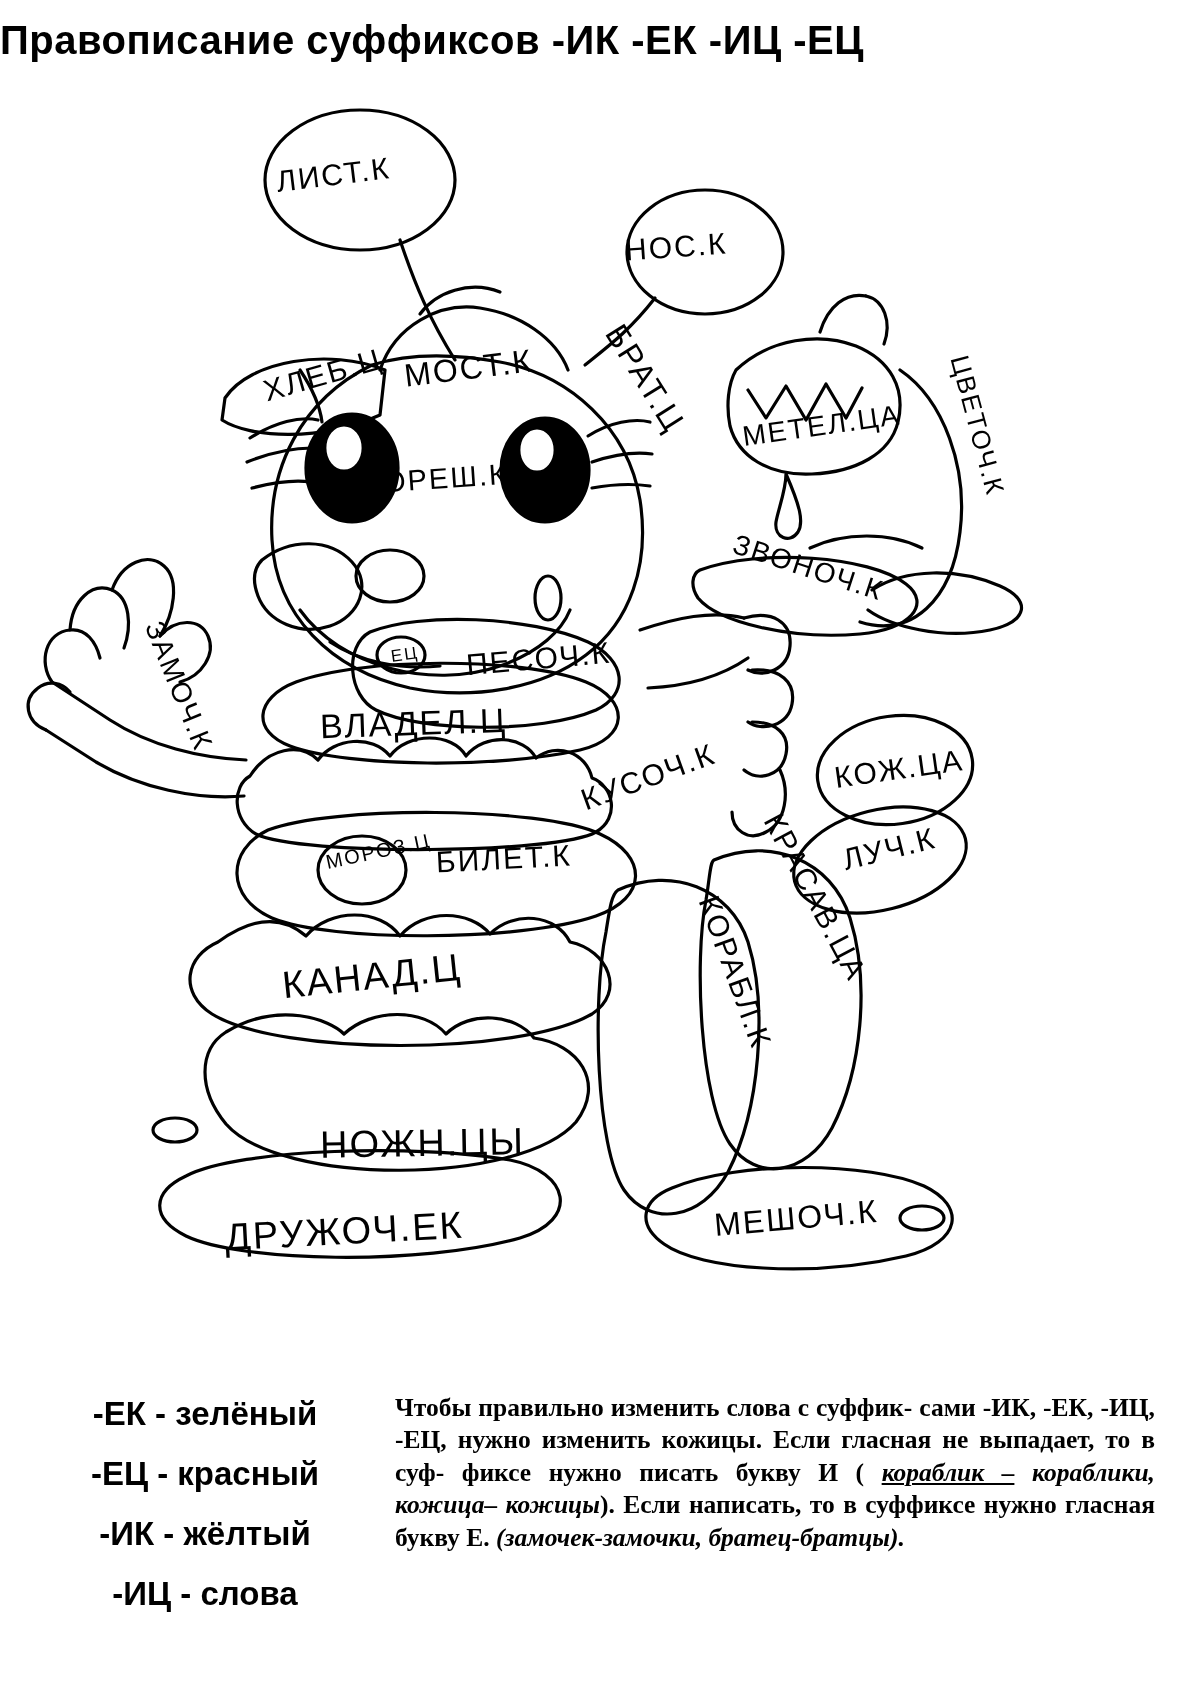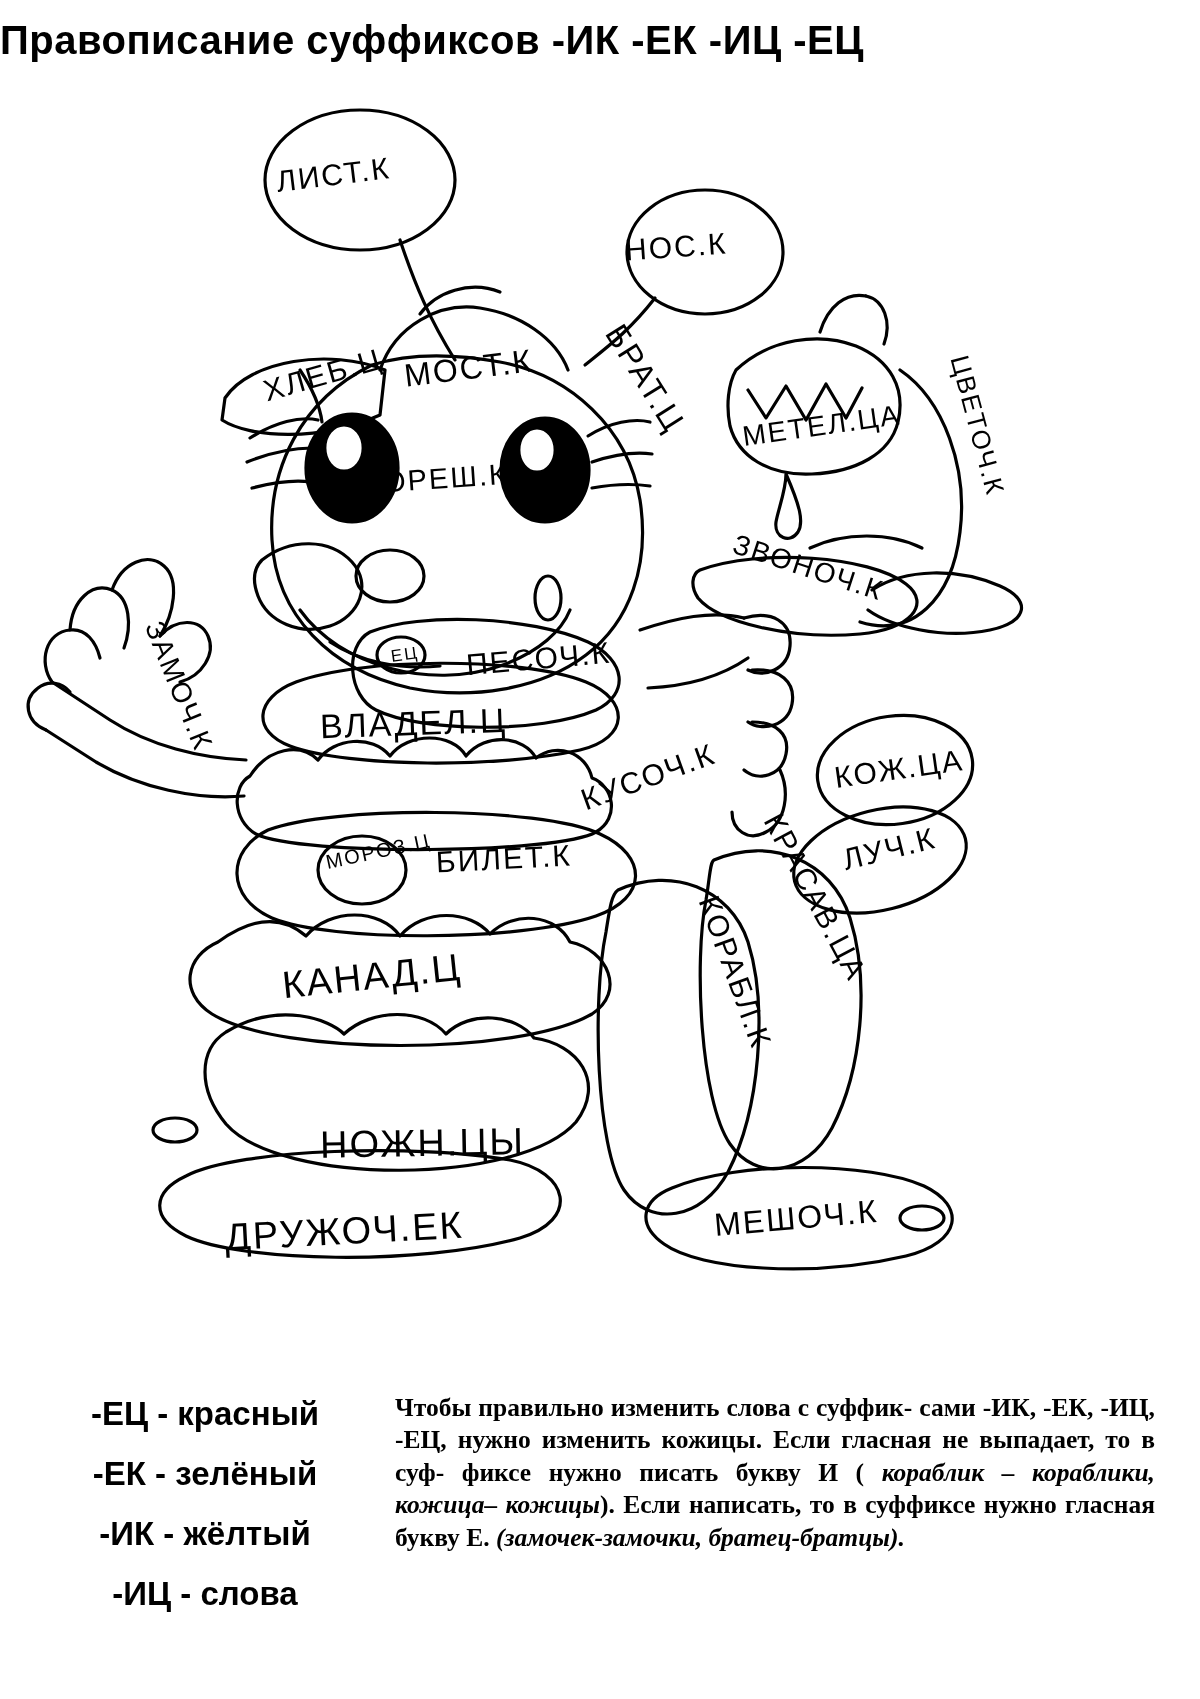--- a/index.html
+++ b/index.html
@@ -209,8 +209,8 @@
     </div>
 
   <div class="legend">
+    <div class="legend-item">-ЕК - зелёный</div>
     <div class="legend-item">-ЕЦ - красный</div>
-    <div class="legend-item">-ЕК - зелёный</div>
     <div class="legend-item">-ИК - жёлтый</div>
     <div class="legend-item">-ИЦ - слова</div>
   </div>

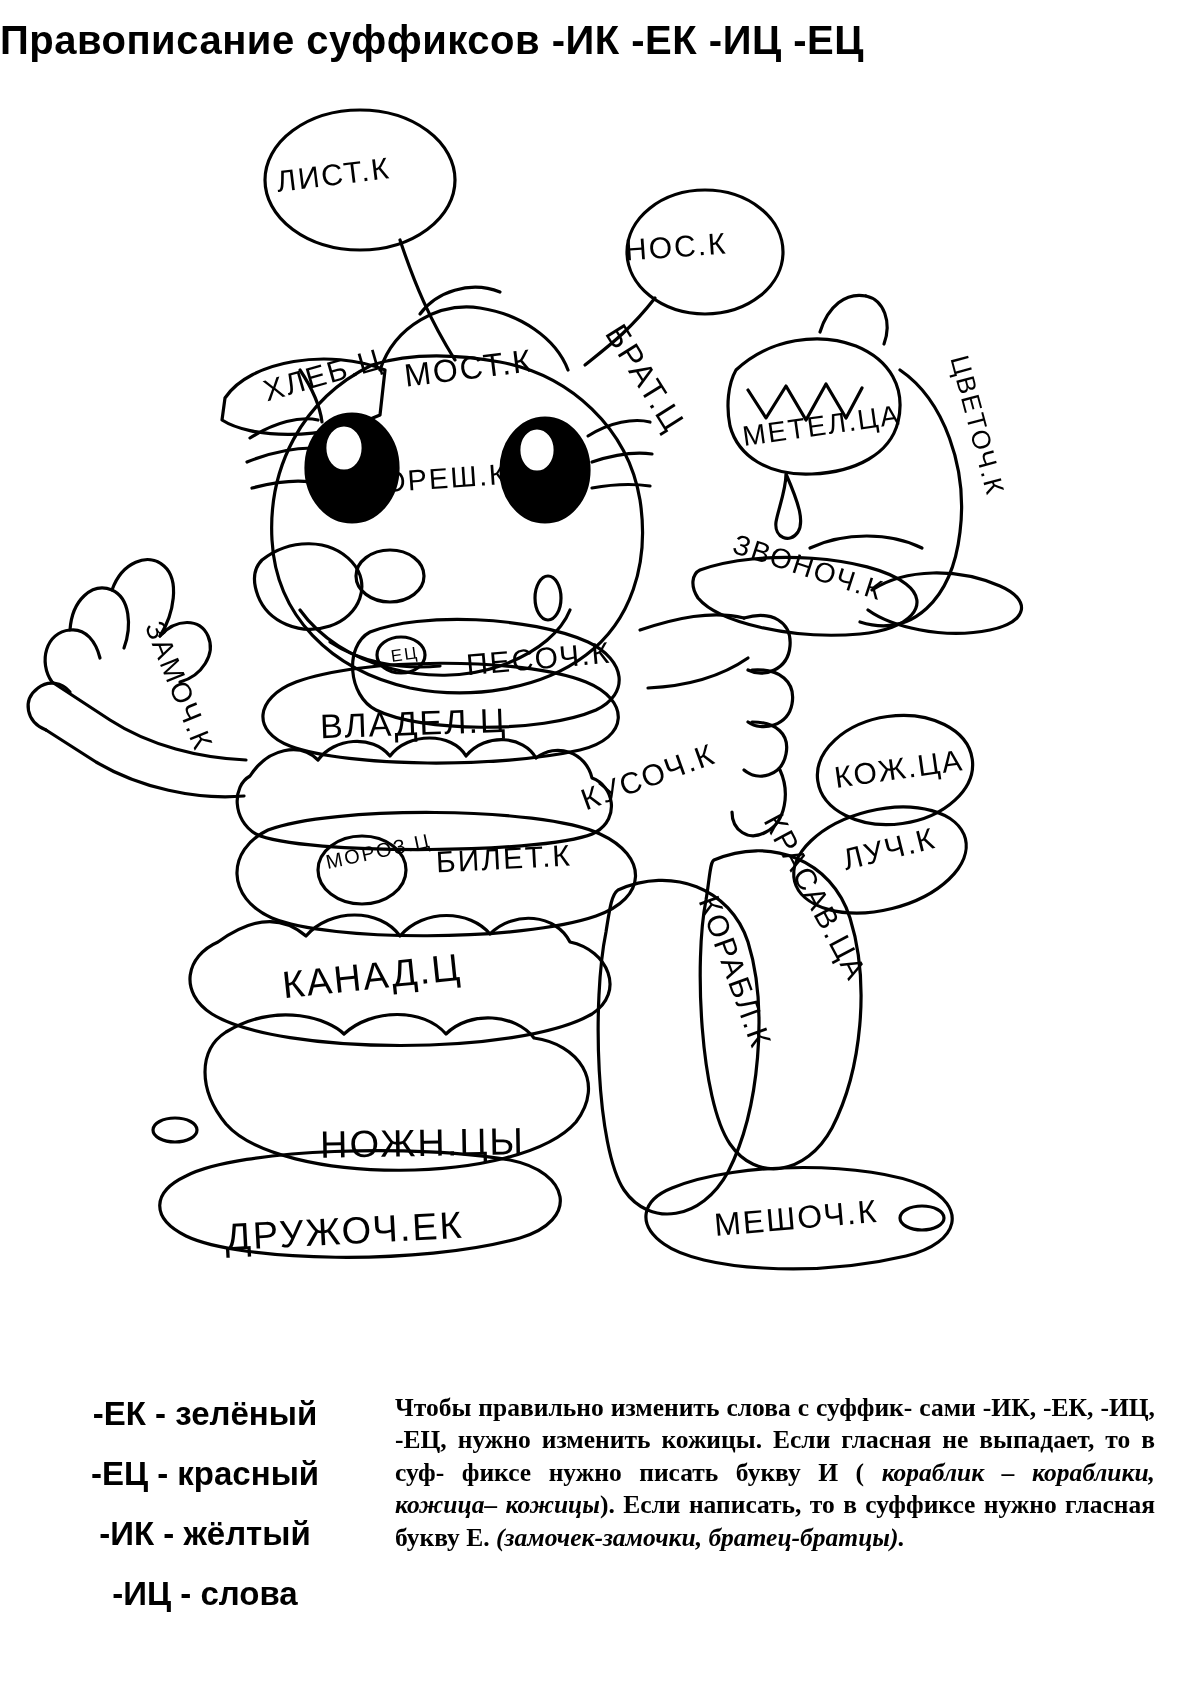--- a/index.html
+++ b/index.html
@@ -80,7 +80,7 @@
     text-align: justify;
   }
   .rule i { font-style: italic; }
-  .rule .u { }
+  .rule .u { text-decoration: underline; }
 </style>
 </head>
 <body>

